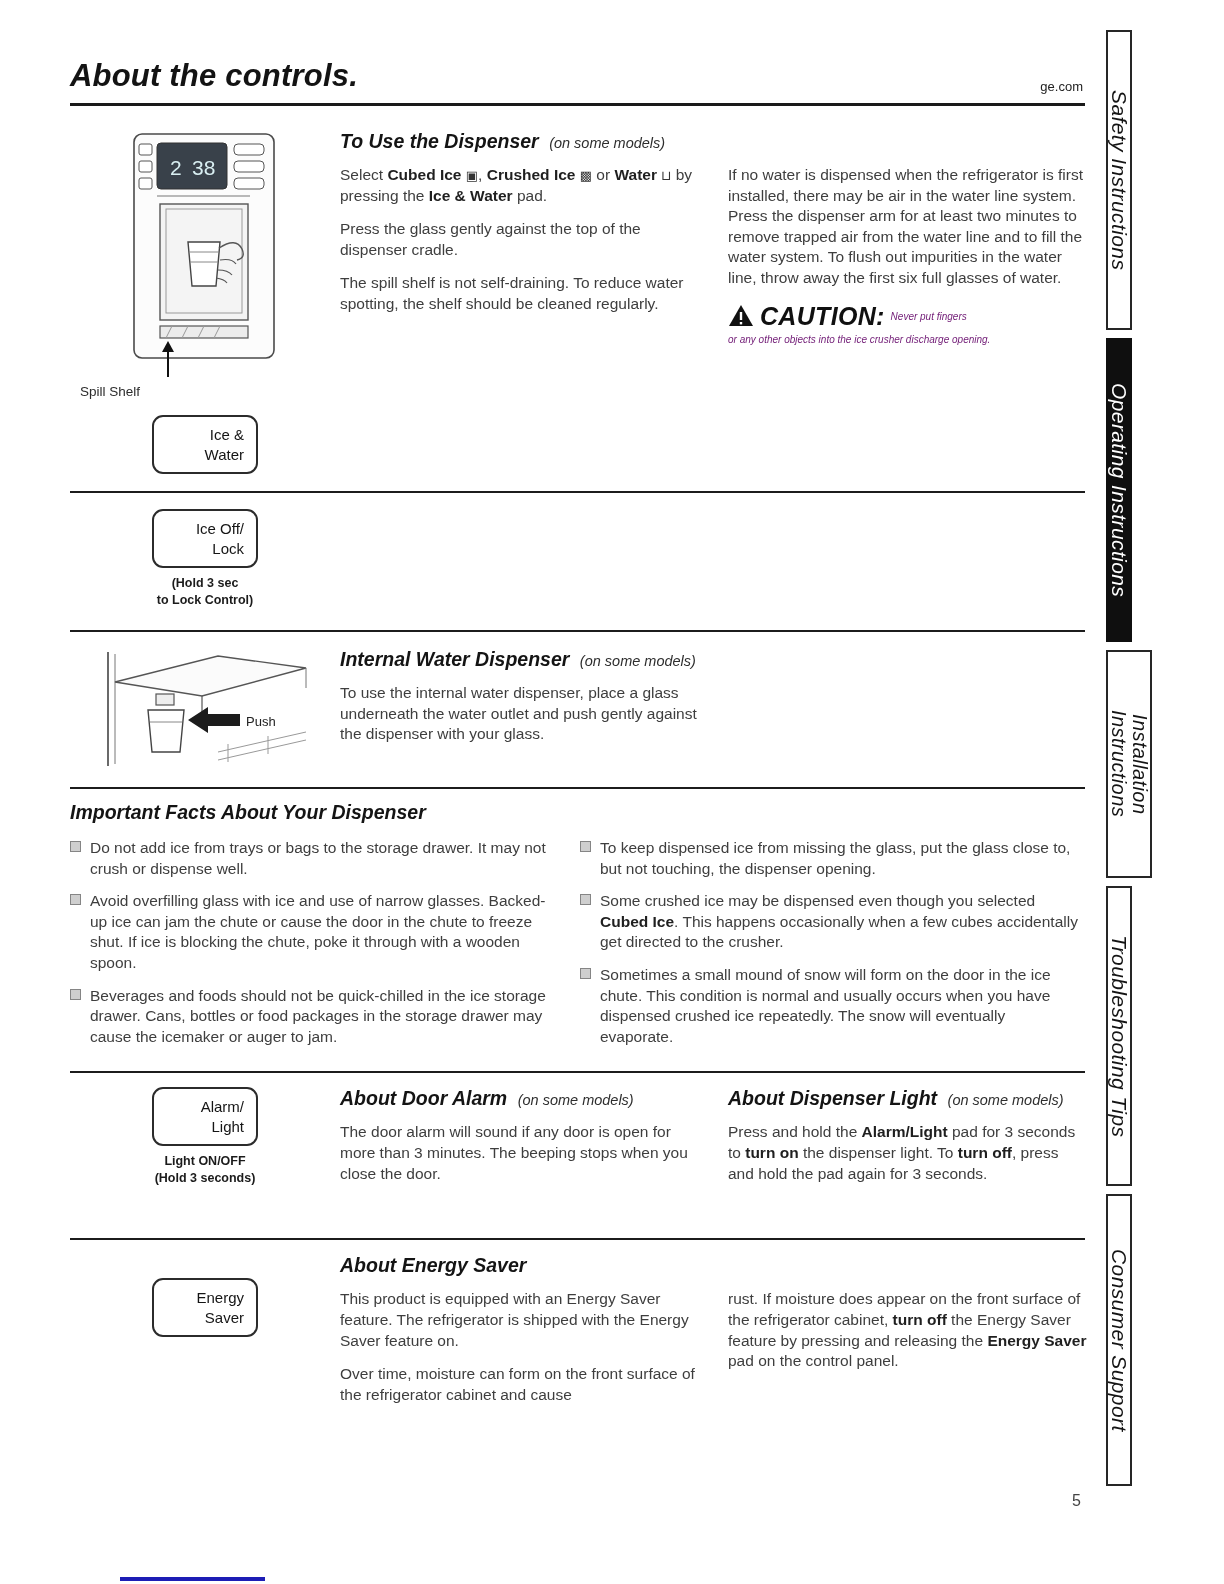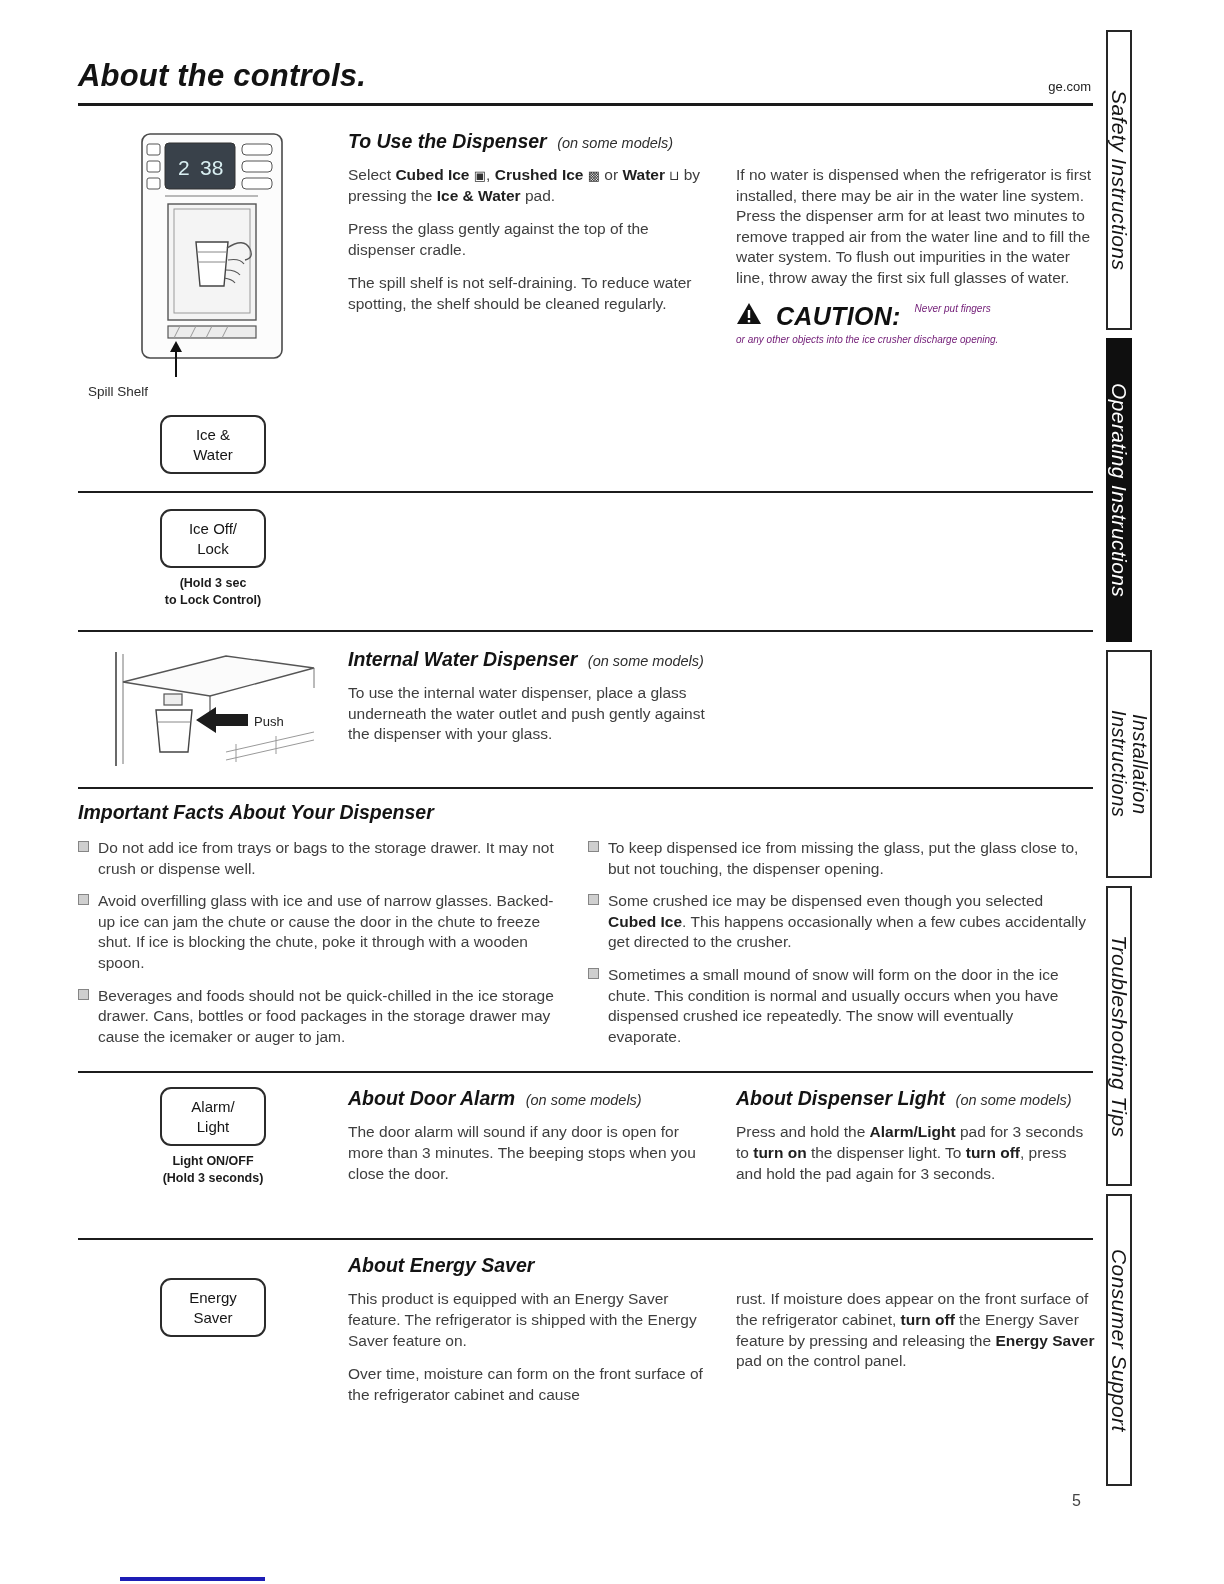--- a/index.html
+++ b/index.html
@@ -6,7 +6,7 @@
   html,body{background:#ffffff}
   body{width:1224px;height:1584px;position:relative;overflow:hidden;
        font-family:"Liberation Sans",sans-serif;color:#3d3d3d}
-  .main{position:absolute;left:78px;top:0;width:1015px}
+  .main{position:absolute;left:70px;top:0;width:1015px}
   .header{display:flex;justify-content:space-between;align-items:flex-end;padding-top:58px}
   .page-title{font-size:31px;font-weight:bold;font-style:italic;color:#131313;letter-spacing:.2px}
   .site{font-size:13px;color:#222;padding-right:2px}

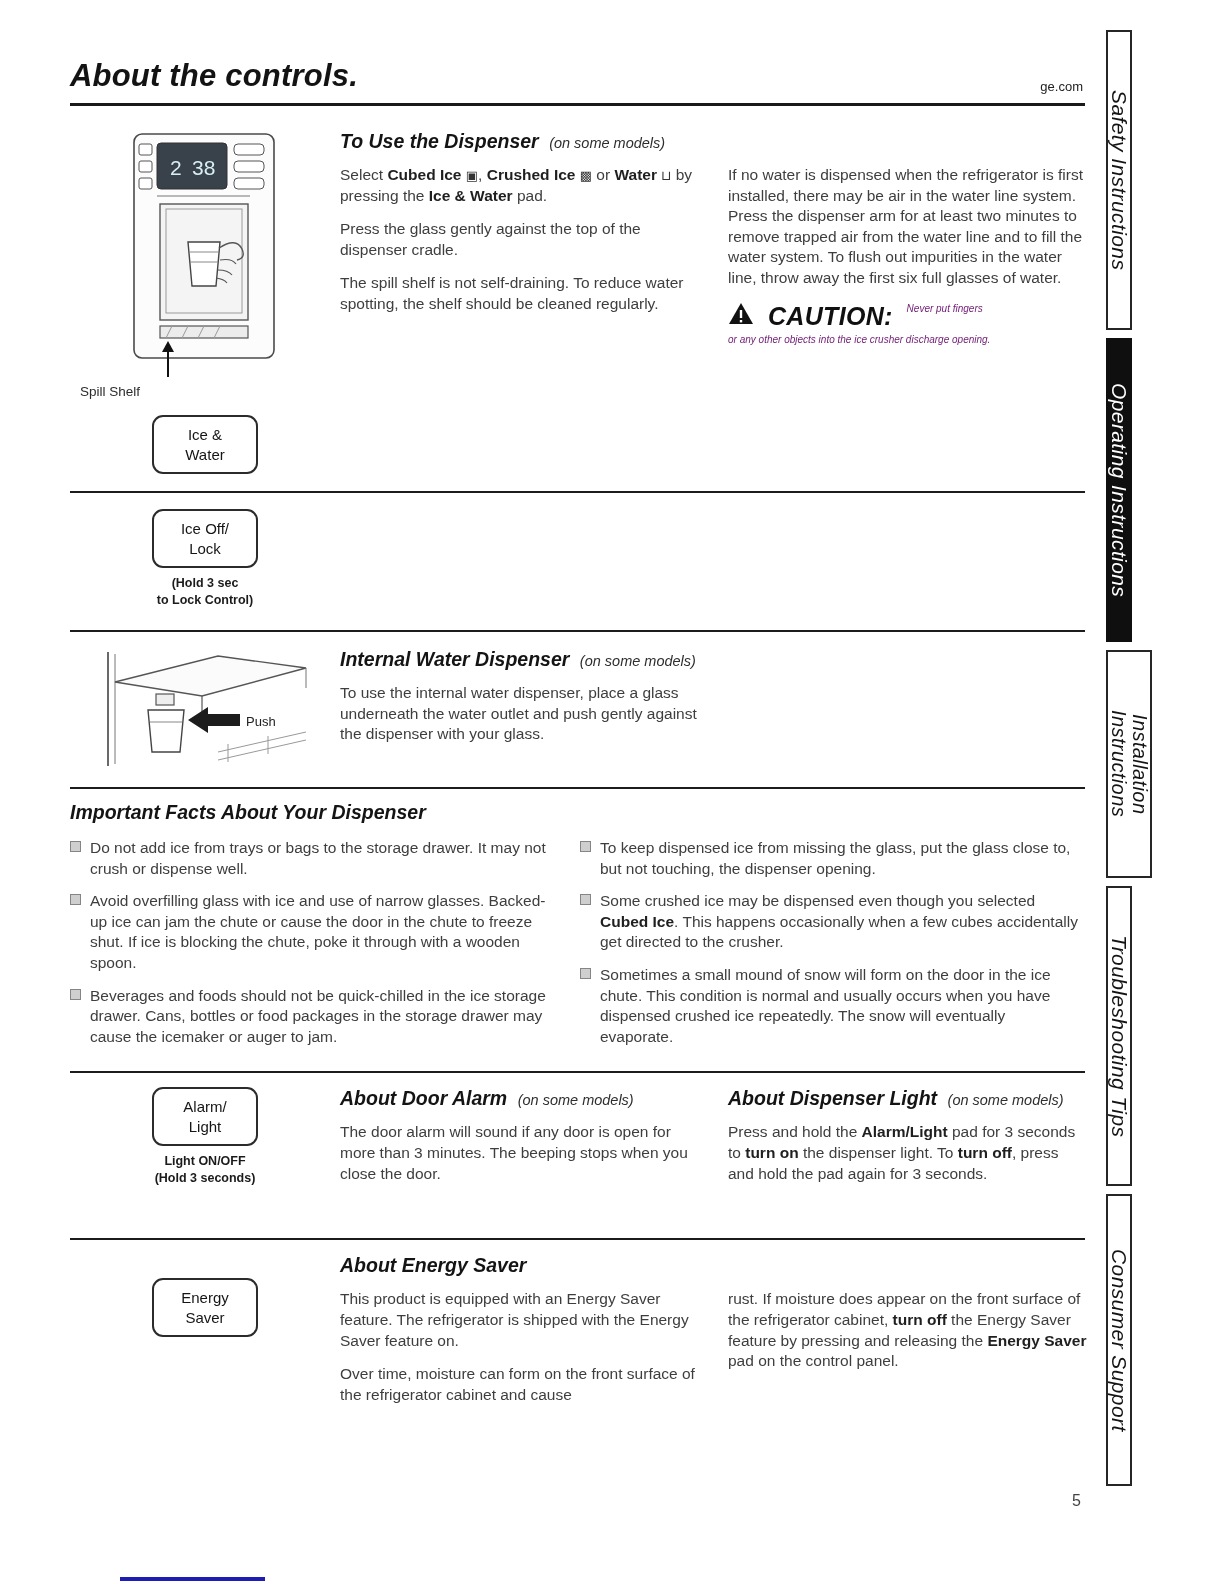--- a/index.html
+++ b/index.html
@@ -31,7 +31,7 @@
        white-space:pre-line;line-height:1.35}
   .fig-label{font-size:13.5px;color:#2c2c2c;margin-top:4px;align-self:flex-start;margin-left:10px}
   .caution{margin-top:4px}
-  .caution-head{display:flex;align-items:flex-start;gap:14px}
+  .caution-head{display:flex;align-items:center;gap:6px}
   .caution-word{font-size:25px;font-weight:bold;font-style:italic;color:#101010;letter-spacing:.3px}
   .caution-rest{font-style:italic;font-size:10px;color:#701a75;line-height:1.33;display:block;margin-top:2px}
   .fact{position:relative;padding-left:20px;font-size:15.5px;line-height:1.33;margin-bottom:12px;color:#3e3e3e}

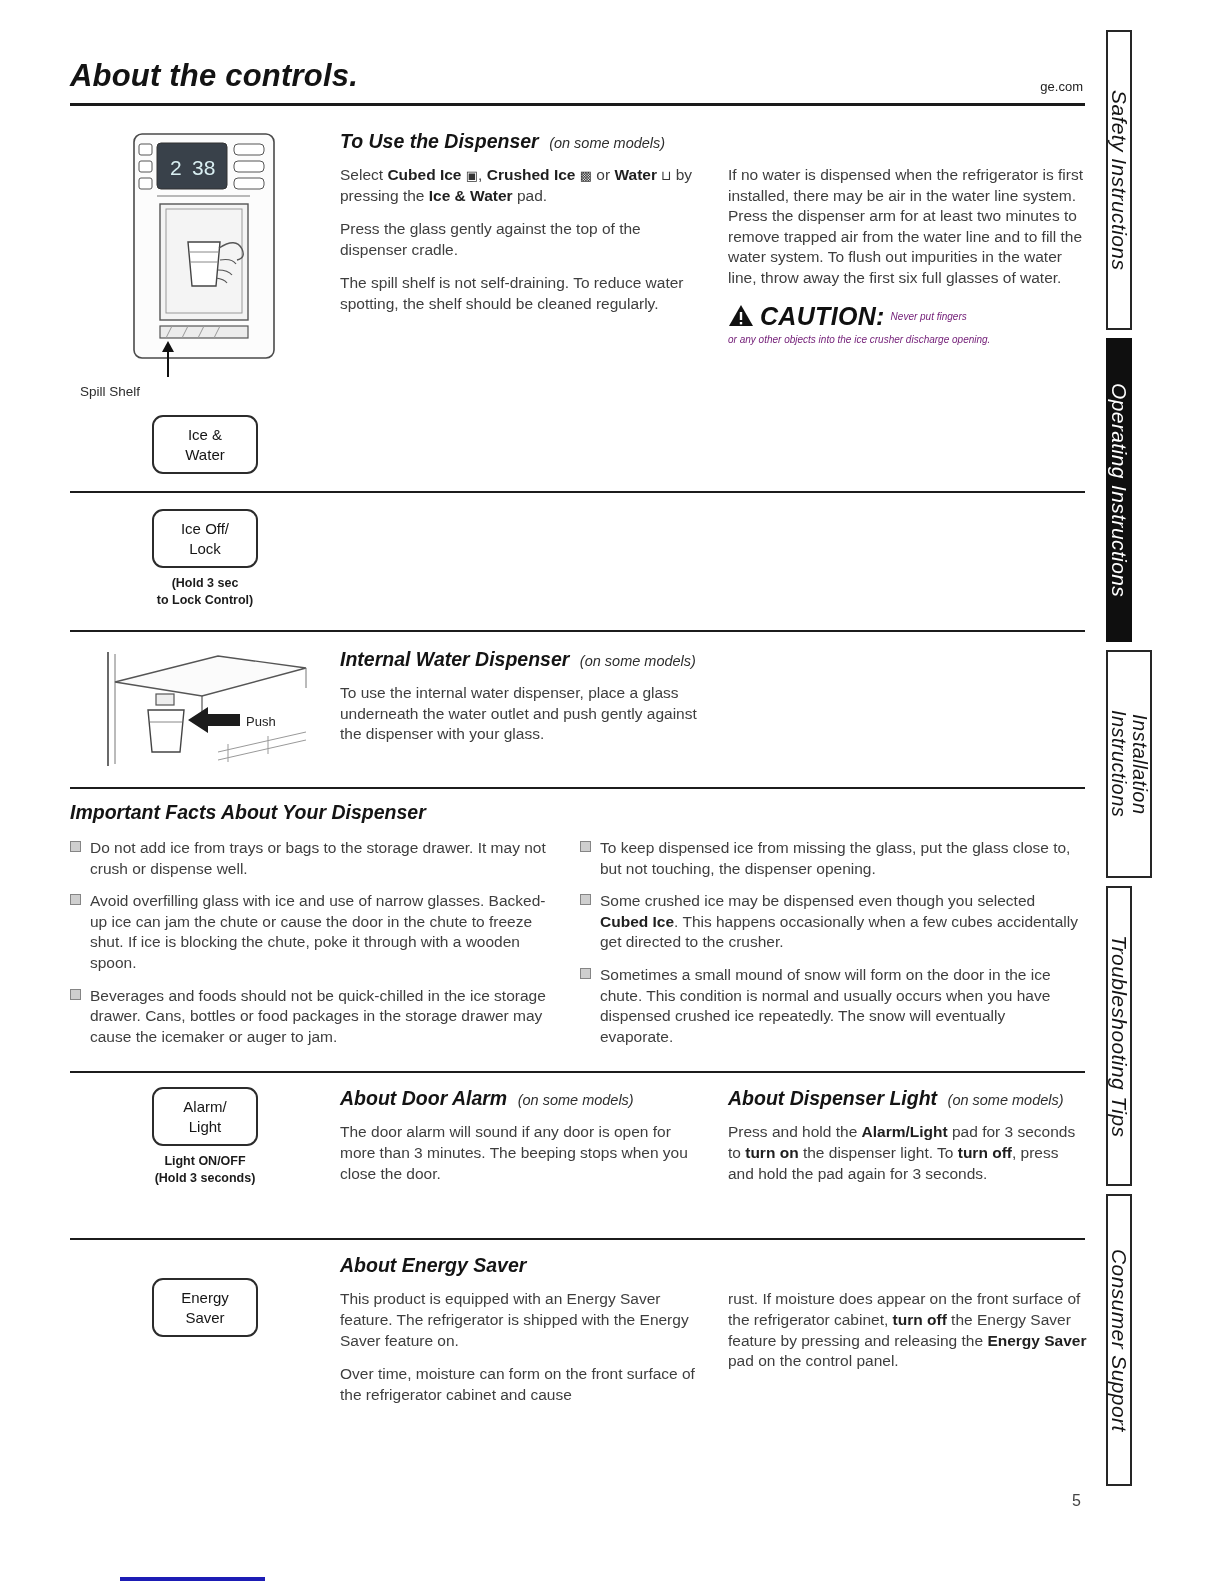--- a/index.html
+++ b/index.html
@@ -26,7 +26,7 @@
   p b{color:#1f1f1f}
   .icn{font-family:"DejaVu Sans",sans-serif;font-size:13px;color:#333}
   .pad{border:2px solid #2b2b2b;border-radius:11px;padding:8px 12px;min-width:106px;
-       text-align:center;font-size:15px;color:#151515;white-space:pre-line;line-height:1.3;background:#fff}
+       text-align:right;font-size:15px;color:#151515;white-space:pre-line;line-height:1.3;background:#fff}
   .pad-sub{margin-top:7px;font-size:12.5px;font-weight:bold;color:#1b1b1b;text-align:center;
        white-space:pre-line;line-height:1.35}
   .fig-label{font-size:13.5px;color:#2c2c2c;margin-top:4px;align-self:flex-start;margin-left:10px}

